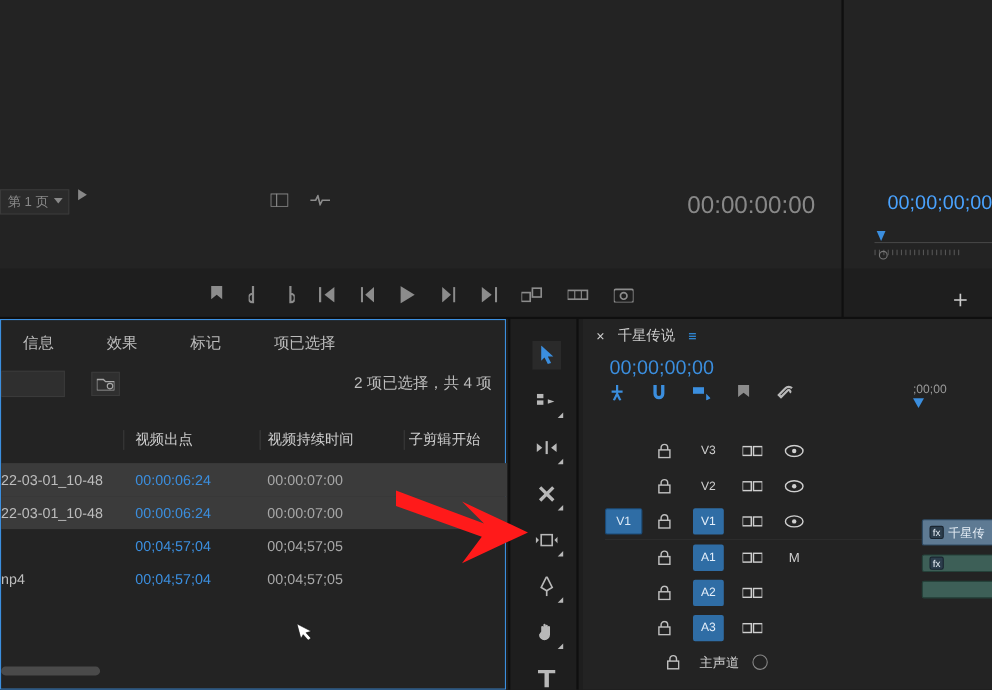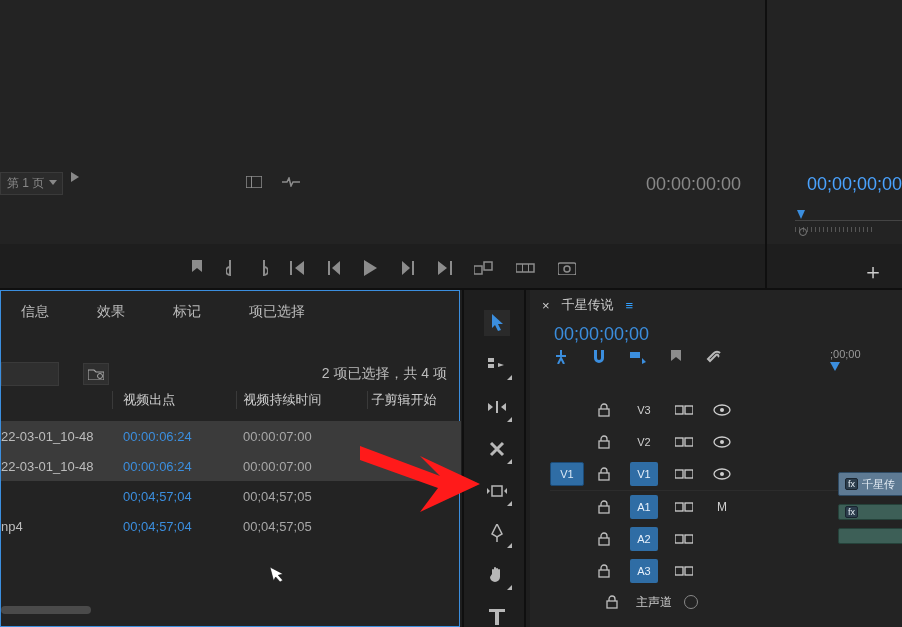--- a/index.html
+++ b/index.html
@@ -21,7 +21,7 @@
 .page-sel .dd{background:#2b2b2b;border:1px solid #3a3a3a;padding:2px 18px 2px 6px;position:relative}
 .page-sel .dd::after{content:"";position:absolute;right:5px;top:7px;border-left:4px solid transparent;border-right:4px solid transparent;border-top:5px solid #888}
 .page-sel .play-tri{width:0;height:0;border-left:8px solid #888;border-top:5px solid transparent;border-bottom:5px solid transparent}
-.tc-left{position:absolute;right:24px;top:174px;color:#888;font-size:18px}
+.tc-left{position:absolute;right:24px;top:174px;color:#888;font-size:22px}
 .src-icons{position:absolute;left:246px;top:176px;display:flex;gap:20px;align-items:center}
 .transport{position:absolute;left:0;top:248px;width:765px;height:40px;display:flex;align-items:center;justify-content:center;gap:22px}
 .transport .grp{display:flex;gap:22px;align-items:center}

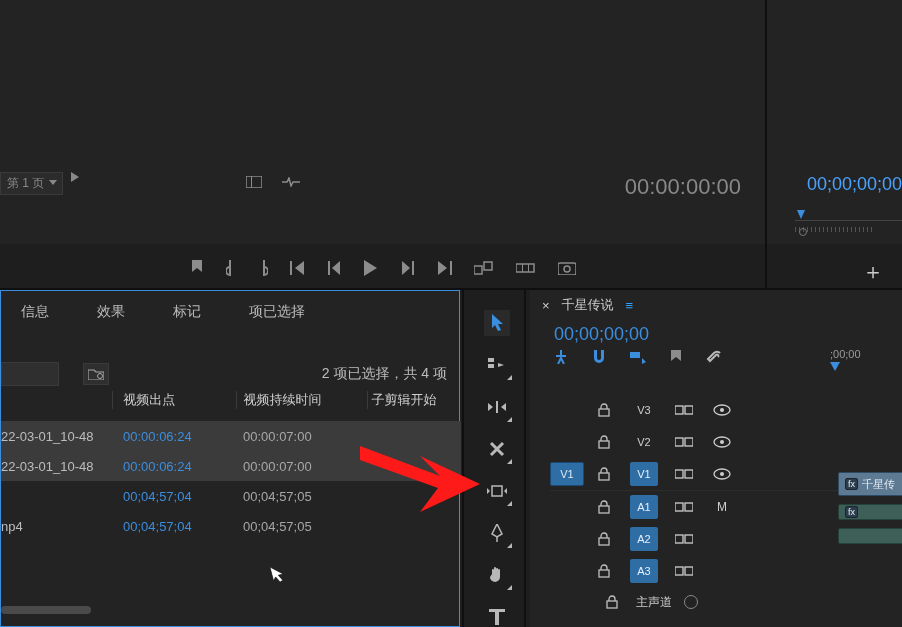--- a/index.html
+++ b/index.html
@@ -31,7 +31,7 @@
 .proj{position:absolute;left:0;top:290px;width:460px;height:337px;border:1px solid #3b8ede;border-right:1px solid #3b8ede;background:#232323}
 .tabs{display:flex;gap:48px;padding:12px 20px;color:#bcbcbc;font-size:14px}
 .tabs .tab{cursor:pointer}
-.search-row{position:absolute;left:0;top:63px;width:460px;height:40px;display:flex;align-items:center}
+.search-row{position:absolute;left:0;top:38px;width:460px;height:40px;display:flex;align-items:center}
 .search-row .search{margin-left:0;width:58px;height:24px;background:#2f2f2f;border:1px solid #3a3a3a}
 .search-row .folder{margin-left:24px;width:26px;height:22px;background:#2f2f2f;border:1px solid #3a3a3a;display:flex;align-items:center;justify-content:center}
 .search-row .status{margin-left:auto;margin-right:14px;color:#bdbdbd;font-size:14px}

